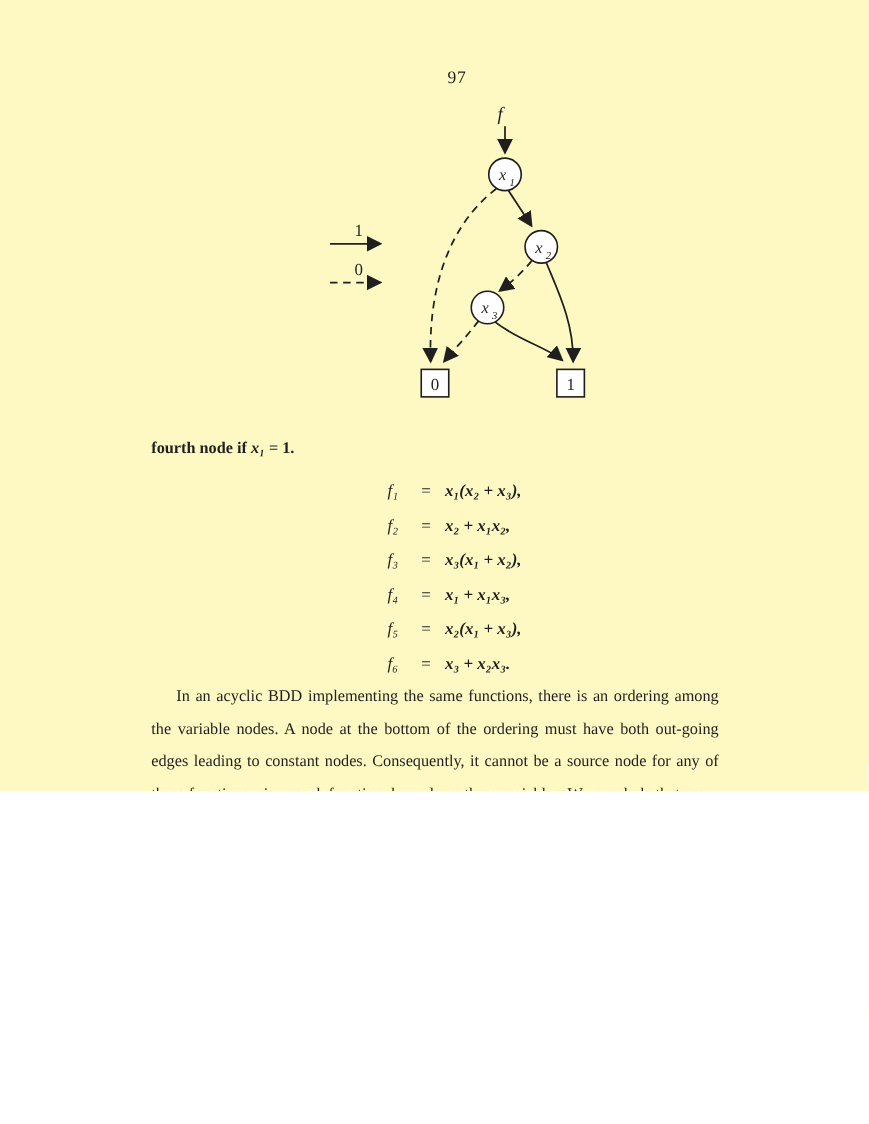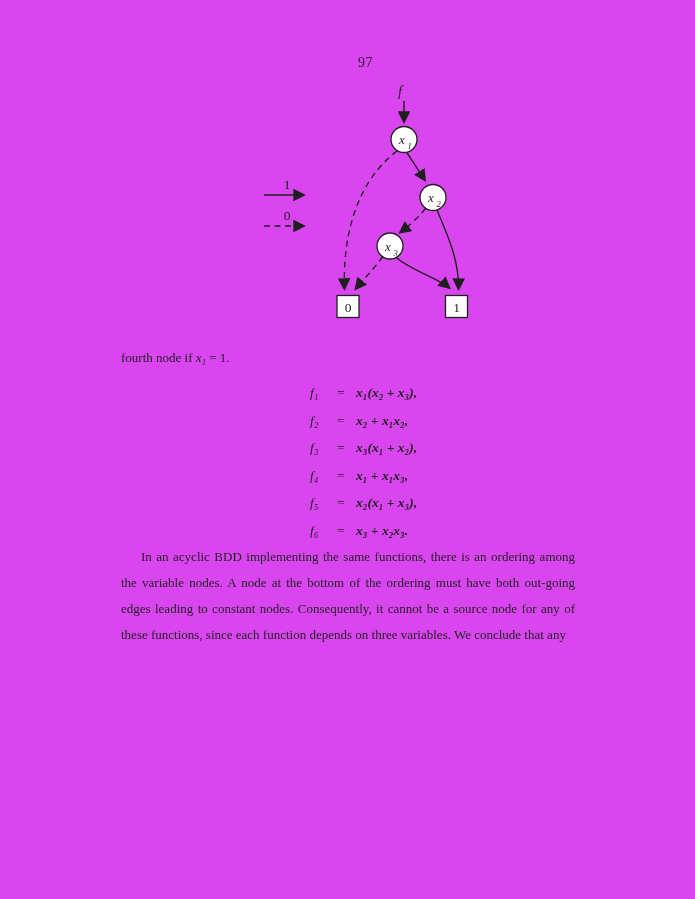--- a/index.html
+++ b/index.html
@@ -6,8 +6,8 @@
   .page {
     position: relative;
     width: 695px;
-    height: 899px;
-    background: #d946ef;
+    height: 633px;
+    background: #fef9c3;
     color: #1f1f1f;
     font-family: "Liberation Serif", "DejaVu Serif", serif;
     font-size: 13px;

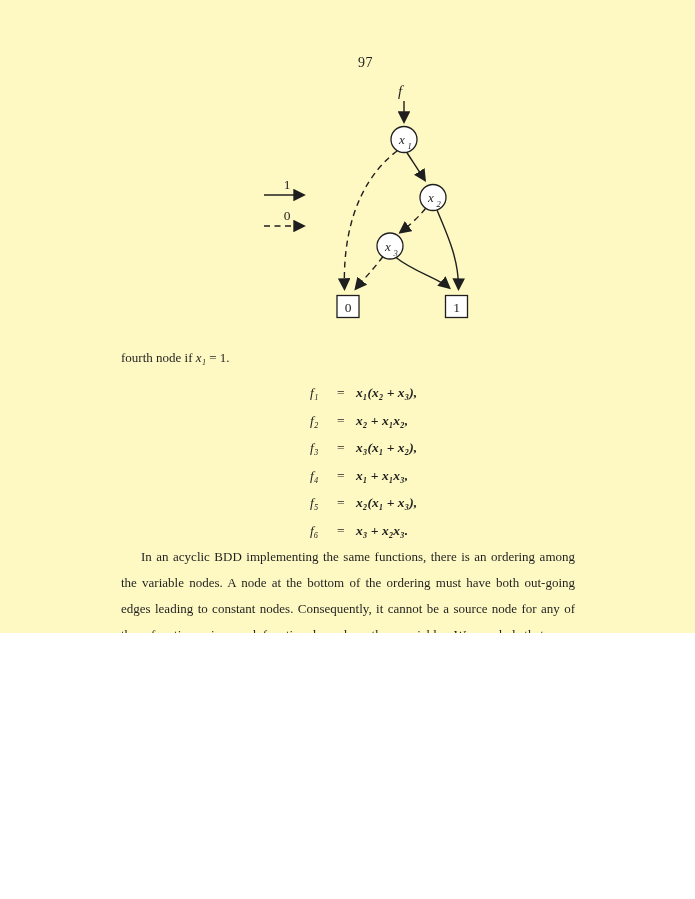--- a/index.html
+++ b/index.html
@@ -42,7 +42,7 @@
   .caption { line-height: 21px; text-align: left; }
   .m { font-style: italic; }
   .para { line-height: 26px; text-align: justify; }
-  .p-first { margin-top: 19px; }
+  .p-first { margin-top: 19px; font-weight: bold; }
   .p-indent { text-indent: 20px; }
   .equations { margin-top: 8px; }
   .eq-row { display: flex; line-height: 27.5px; height: 27.5px; font-size: 13.5px; }

